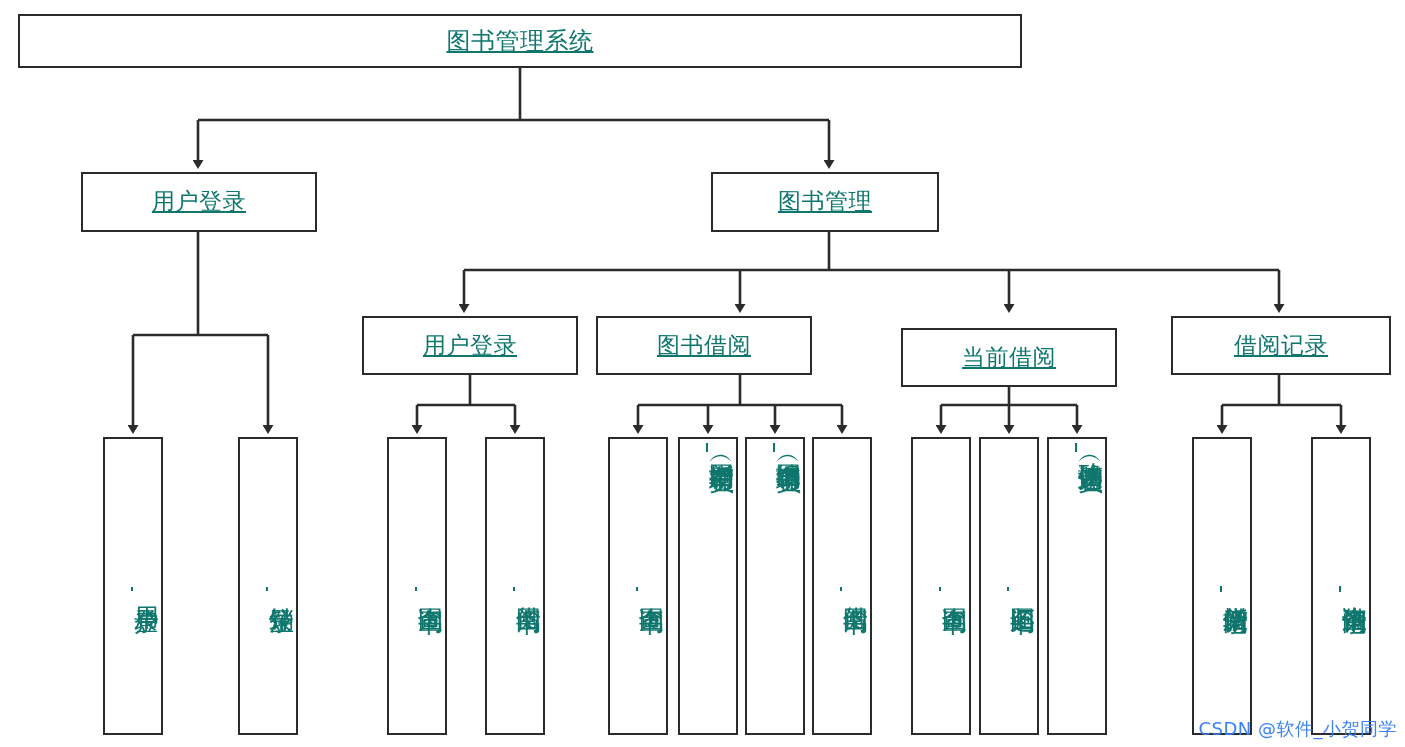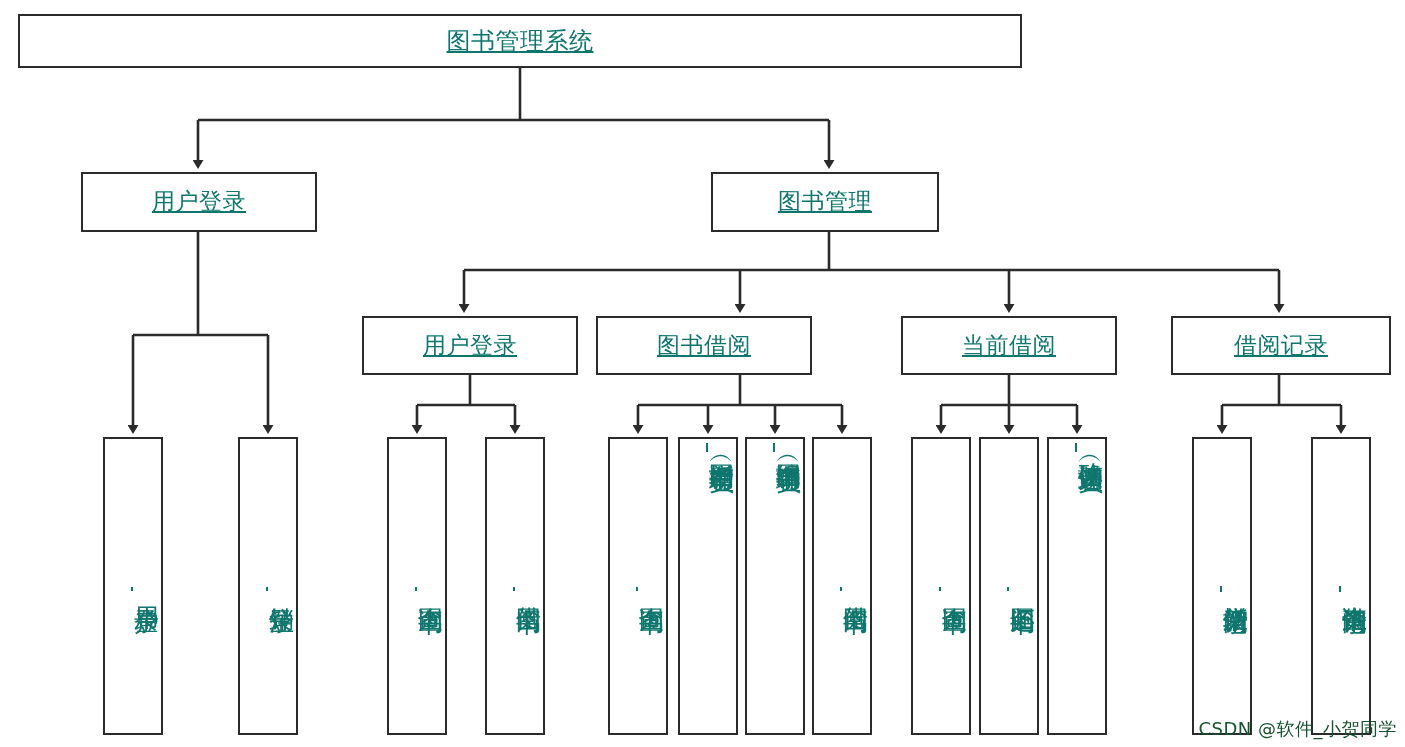--- a/index.html
+++ b/index.html
@@ -133,7 +133,7 @@
 
   <div class="node horiz" style="left:362px; top:316px; width:216px; height:59px;">用户登录</div>
   <div class="node horiz" style="left:596px; top:316px; width:216px; height:59px;">图书借阅</div>
-  <div class="node horiz" style="left:901px; top:316px; width:216px; height:59px;">当前借阅</div>
+  <div class="node horiz" style="left:901px; top:328px; width:216px; height:59px;">当前借阅</div>
   <div class="node horiz" style="left:1171px; top:316px; width:220px; height:59px;">借阅记录</div>
 
   <div class="node vert" style="left:103px; top:437px; width:60px; height:298px;">用户登录</div>

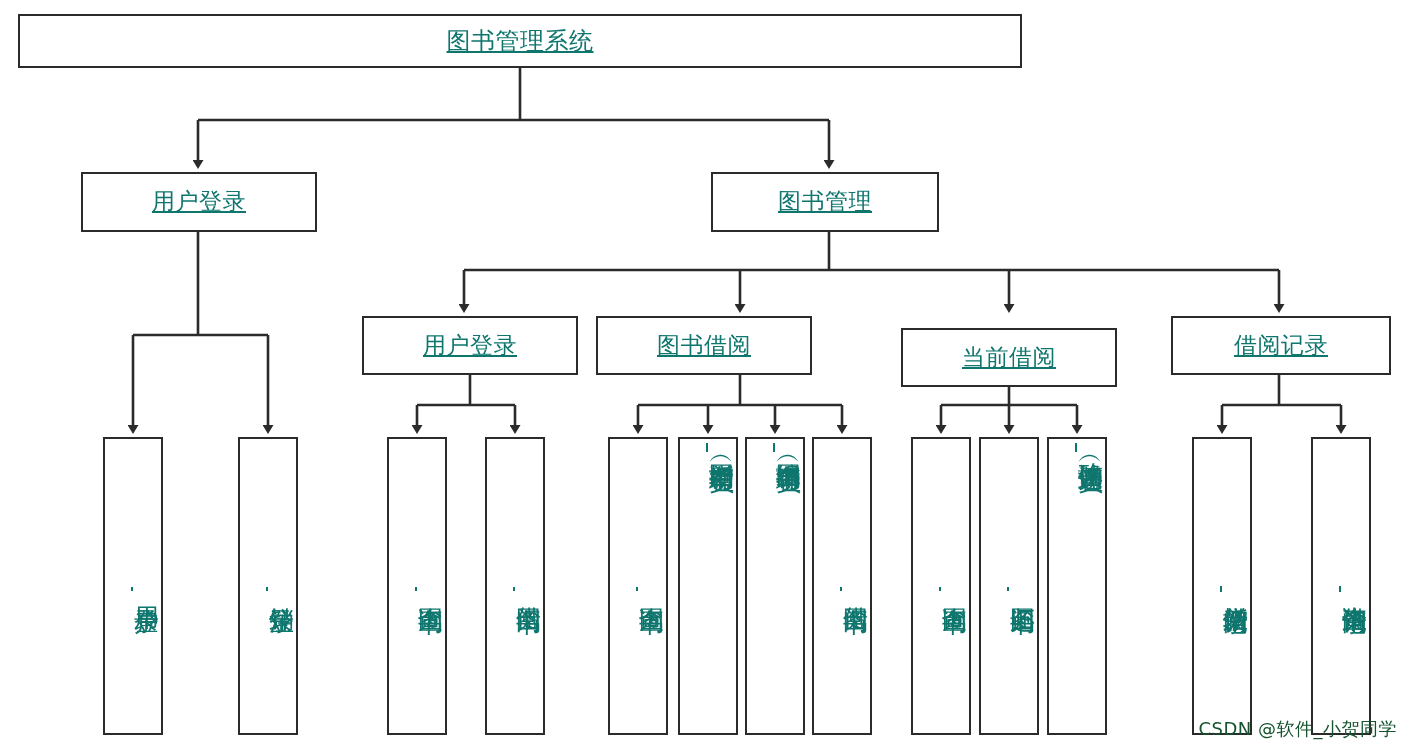--- a/index.html
+++ b/index.html
@@ -64,7 +64,7 @@
     right: 8px;
     bottom: 6px;
     font-size: 18px;
-    color: #14532d;
+    color: #3b82f6;
     letter-spacing: 0.5px;
     white-space: nowrap;
     font-family: "DejaVu Sans", "Liberation Sans", sans-serif;

